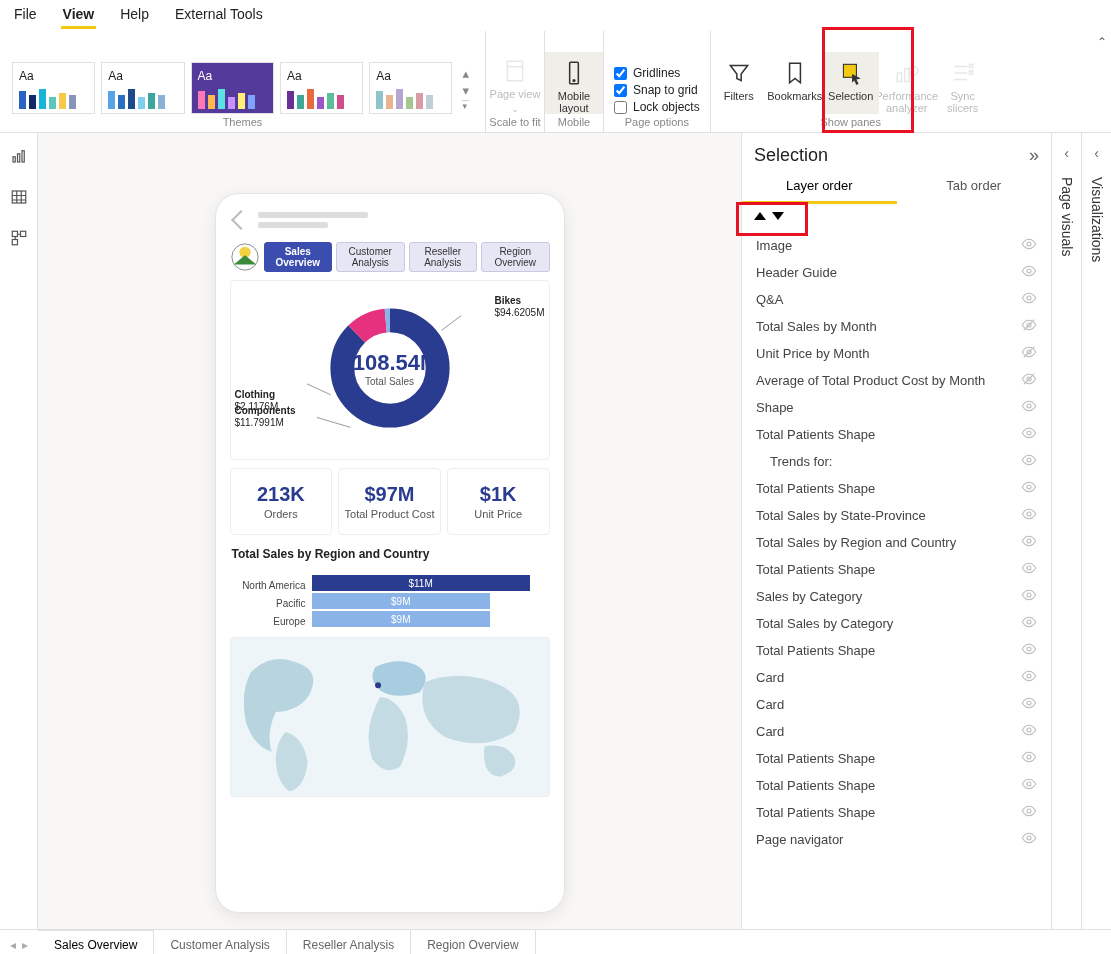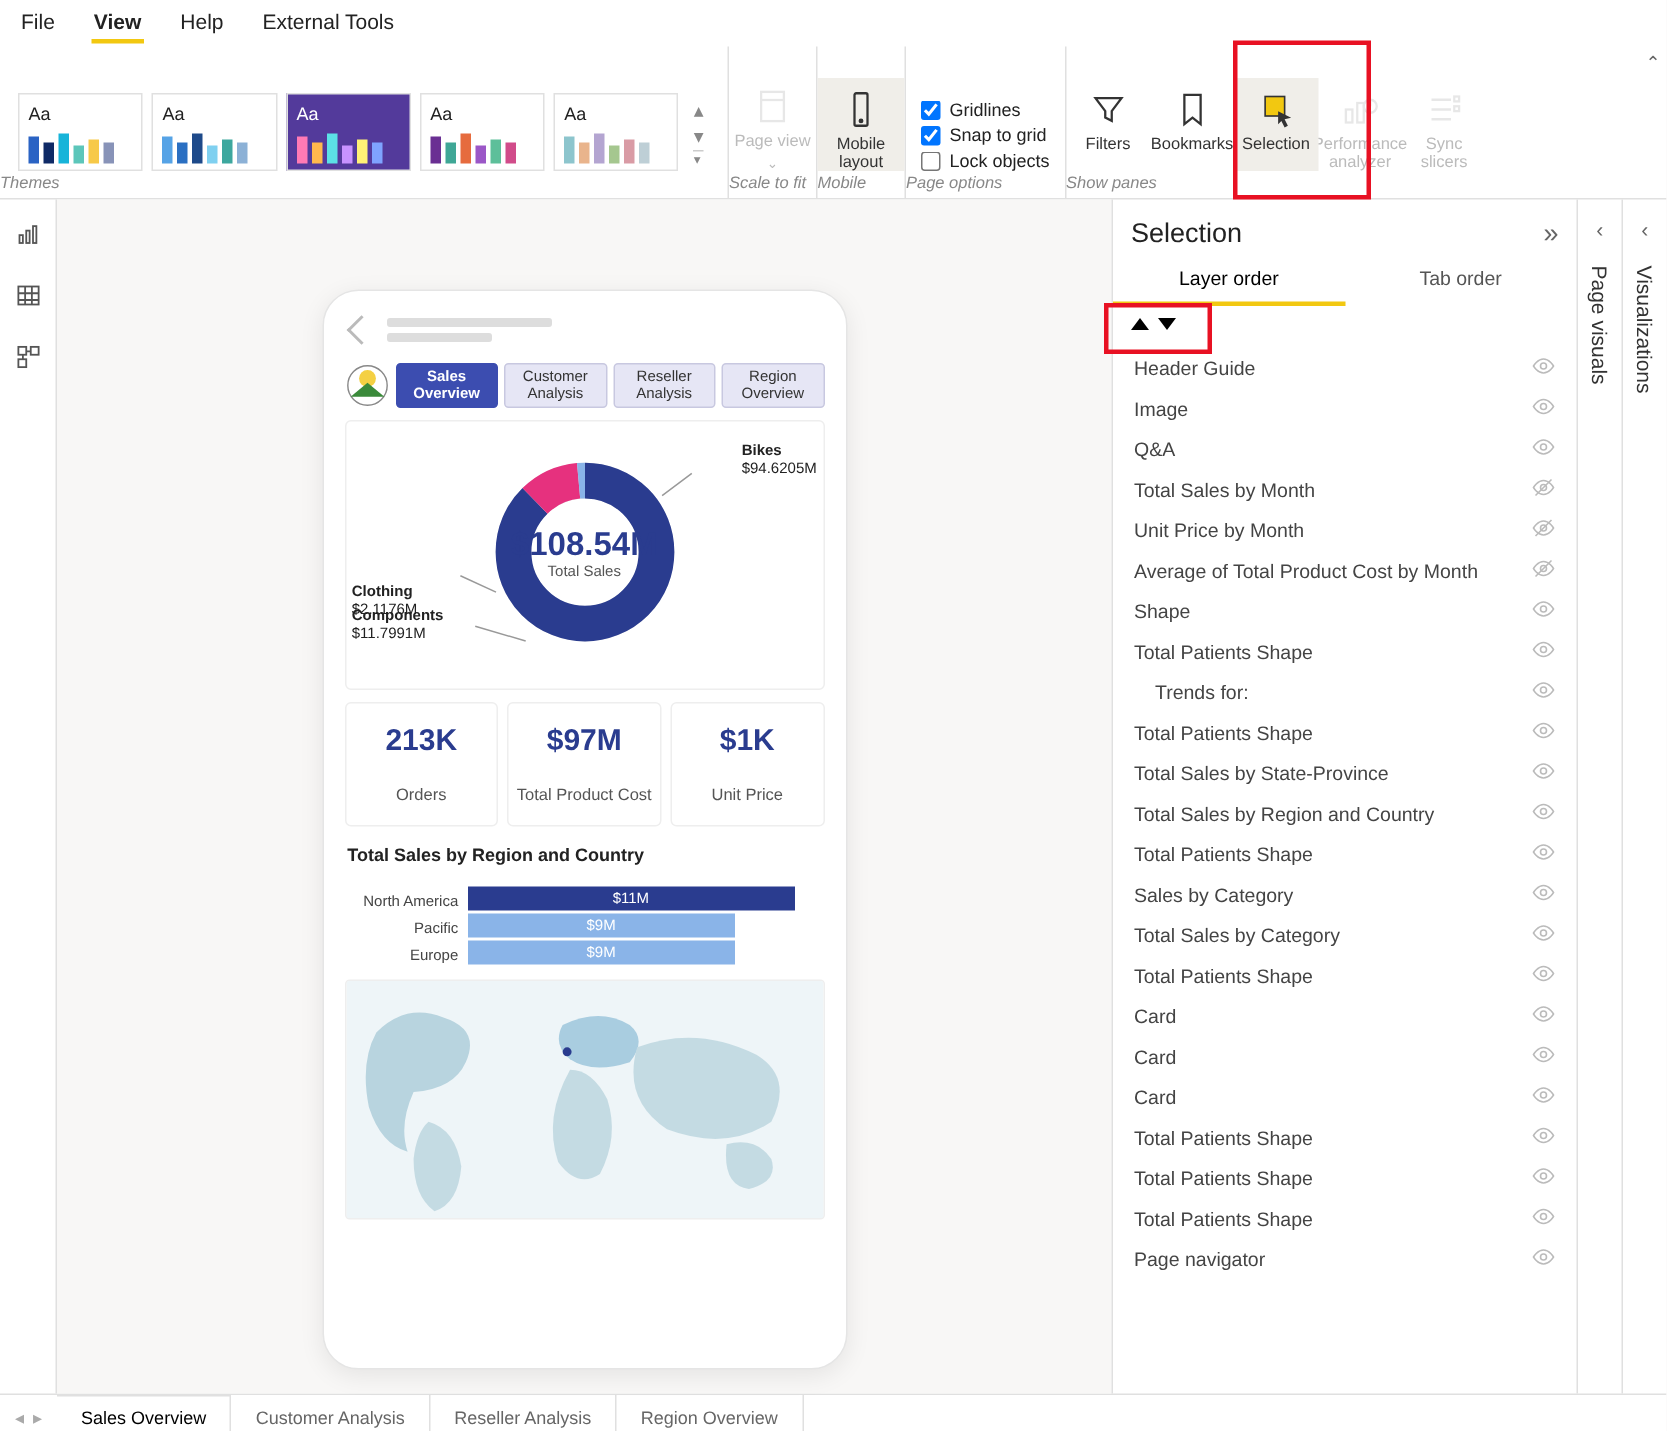--- a/index.html
+++ b/index.html
@@ -28,7 +28,7 @@
   
   .ribbon { display:flex; border-bottom:1px solid var(--grey-border); height:102px; }
   .ribbon-group { border-right:1px solid var(--grey-border); display:flex; flex-direction:column; justify-content:flex-end; }
-  .ribbon-group-label { font-size:11px; color:var(--grey-light); text-align:left; padding:2px 0 4px;font-style:italic;}
+  .ribbon-group-label { font-size:11px; color:var(--grey-light); text-align:center; padding:2px 0 4px;}
   .themes-row { display:flex; gap:6px; padding:6px 12px 0; }
   .theme-swatch { width:84px; height:52px; border:1px solid var(--grey-border); display:flex; flex-direction:column; justify-content:center; padding:4px 6px; position:relative; background:#fff;}
   .theme-swatch .aa { font-size:12px; position:absolute; top:6px; left:6px;}

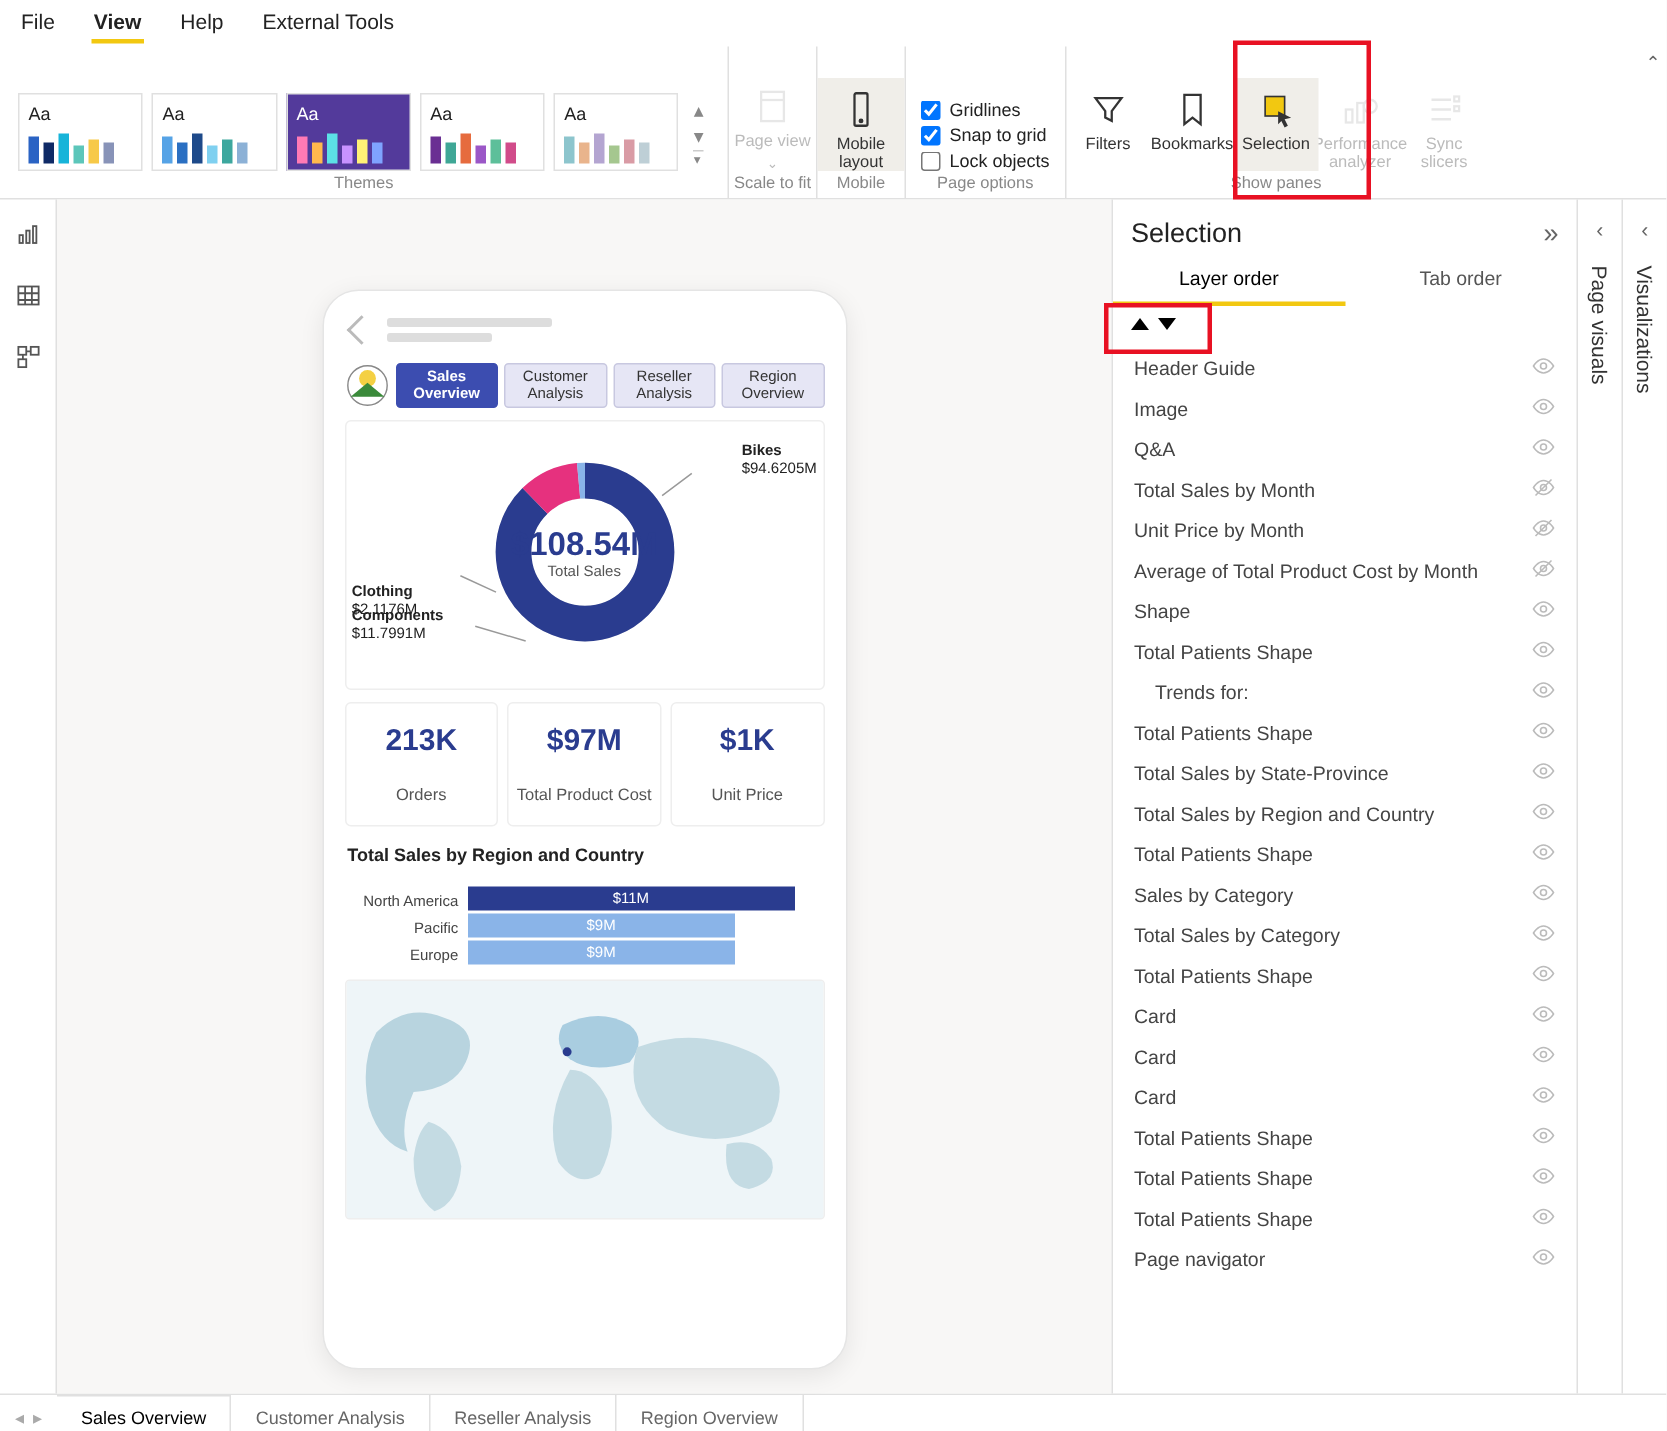--- a/index.html
+++ b/index.html
@@ -405,14 +405,14 @@
     </div>
     <div class="layer-list" id="layer-list">
         <div class="layer-item">
+          <span>Image</span>
+          <span class="eye"><svg width="16" height="16" viewBox="0 0 24 24" fill="none" stroke="currentColor" stroke-width="1.6">
+              <path d="M2 12s4-7 10-7 10 7 10 7-4 7-10 7S2 12 2 12z"></path>
+              <circle cx="12" cy="12" r="3"></circle>
+            </svg></span>
+        </div>
+        <div class="layer-item">
           <span>Header Guide</span>
-          <span class="eye"><svg width="16" height="16" viewBox="0 0 24 24" fill="none" stroke="currentColor" stroke-width="1.6">
-              <path d="M2 12s4-7 10-7 10 7 10 7-4 7-10 7S2 12 2 12z"></path>
-              <circle cx="12" cy="12" r="3"></circle>
-            </svg></span>
-        </div>
-        <div class="layer-item">
-          <span>Image</span>
           <span class="eye"><svg width="16" height="16" viewBox="0 0 24 24" fill="none" stroke="currentColor" stroke-width="1.6">
               <path d="M2 12s4-7 10-7 10 7 10 7-4 7-10 7S2 12 2 12z"></path>
               <circle cx="12" cy="12" r="3"></circle>

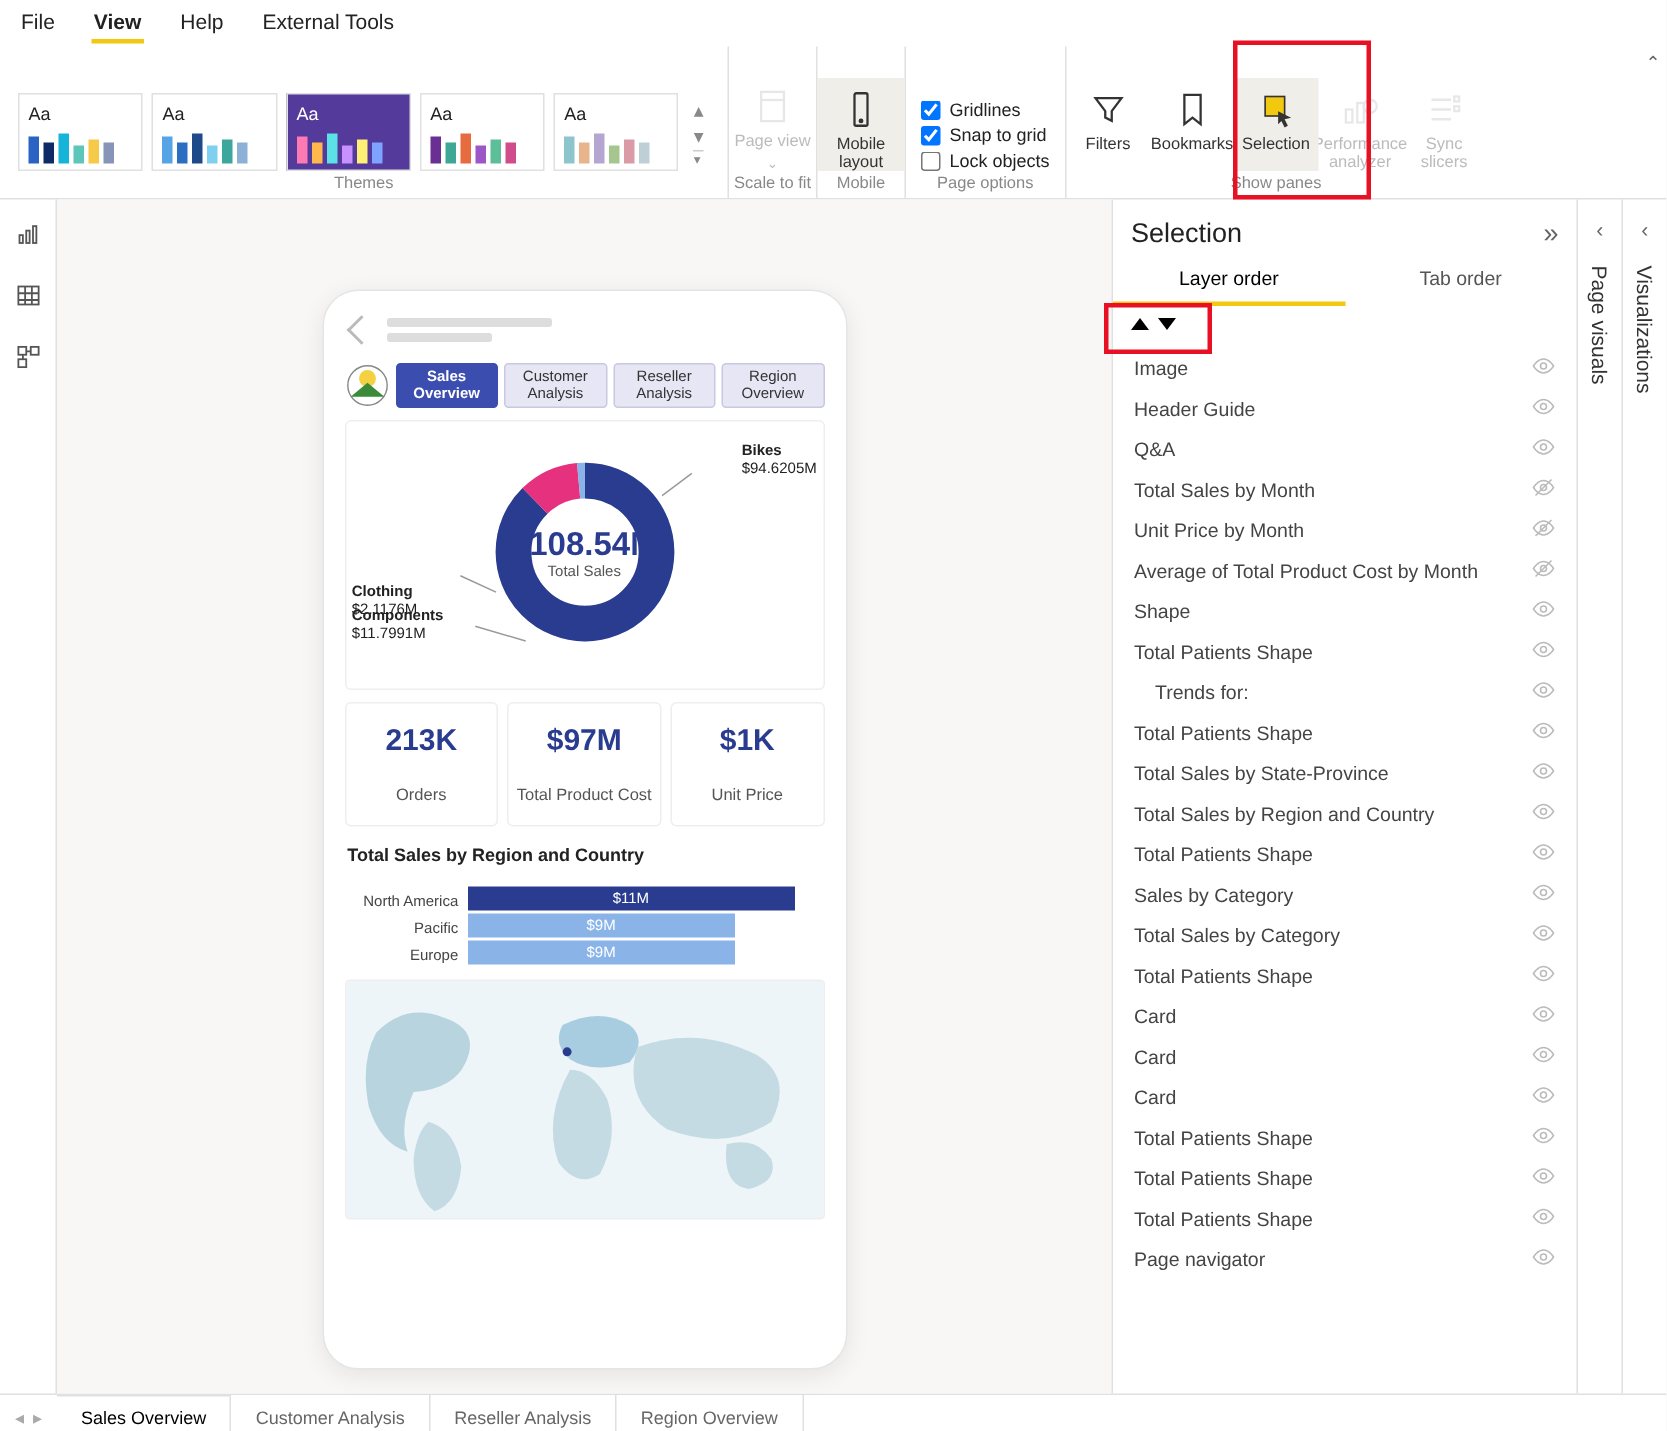--- a/index.html
+++ b/index.html
@@ -70,7 +70,7 @@
   .kpi-row{display:flex;gap:6px;}
   .kpi{flex:1;text-align:center;padding:14px 4px;}
   .kpi-val{font-size:20px;font-weight:700;color:var(--accent-blue);}
-  .kpi-lbl{font-size:11px;color:#555;margin-top:18px;}
+  .kpi-lbl{font-size:11px;color:#555;margin-top:2px;}
   .section-title{font-size:12px;font-weight:600;padding:4px 2px;}
   .hbar-row{display:flex;align-items:flex-end;font-size:10px;margin:2px 0;}
   .hbar-lbl{width:82px;text-align:right;padding-right:6px;color:#444;}

